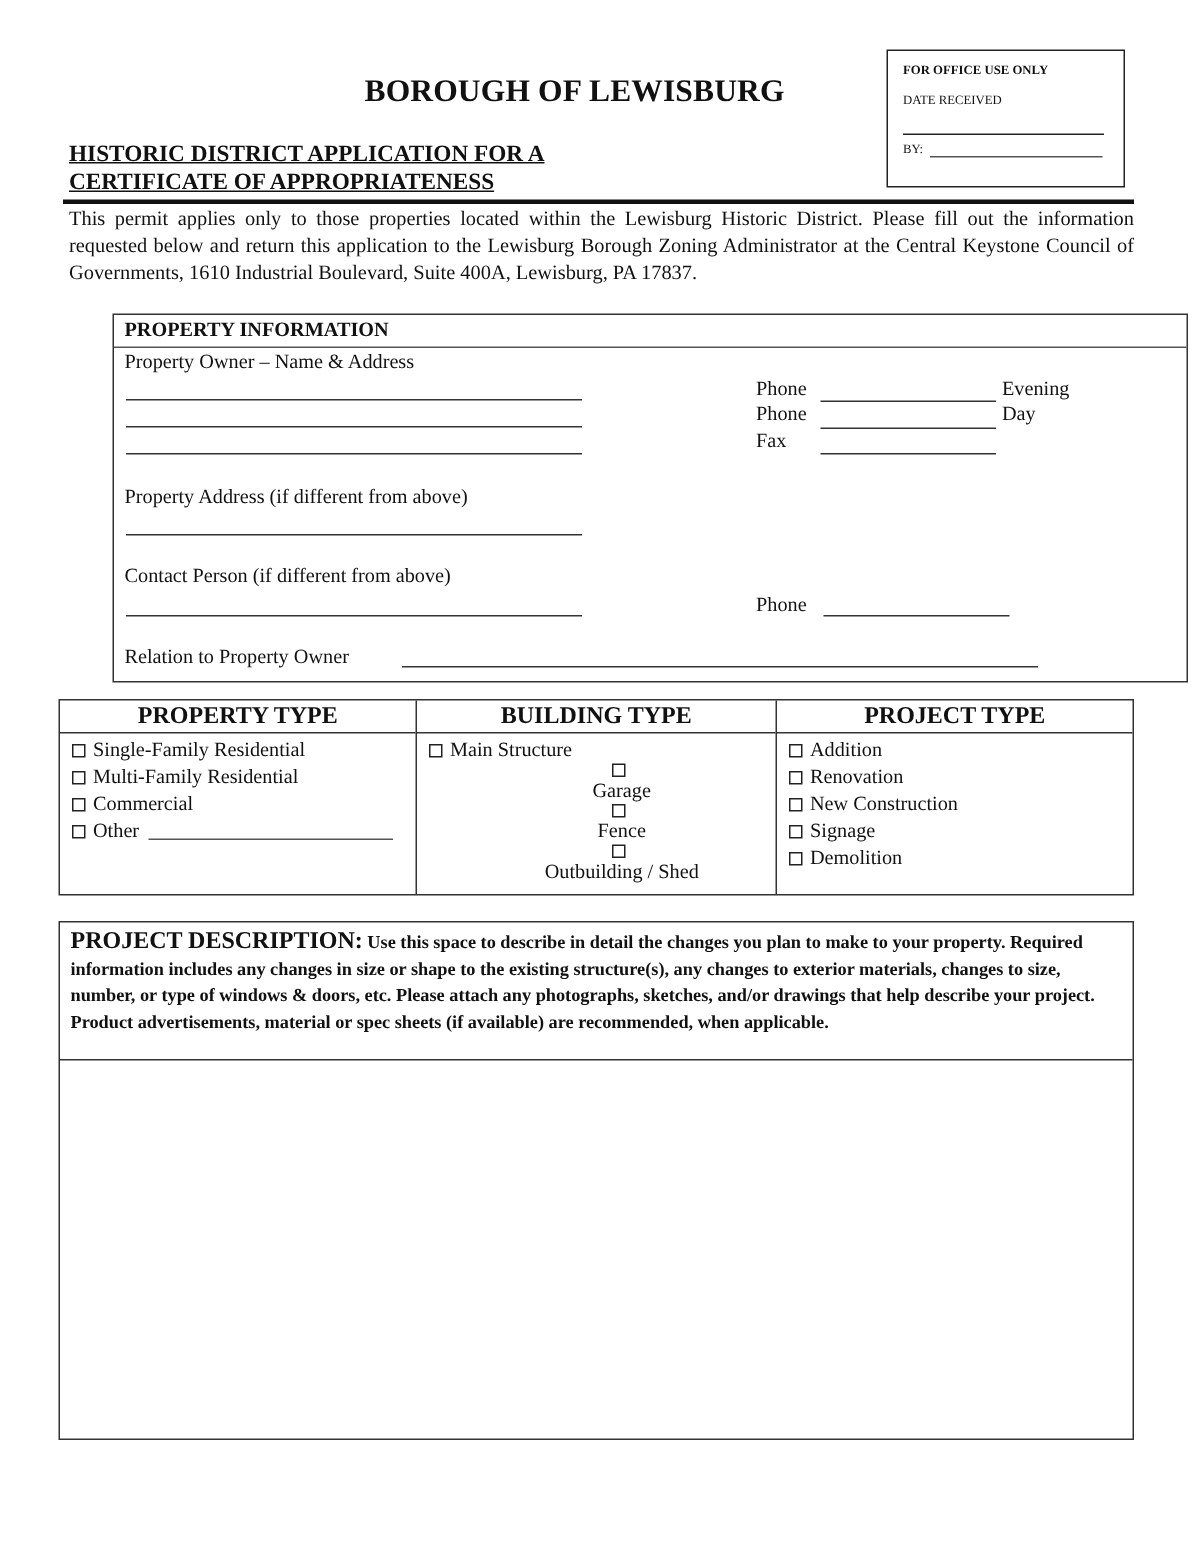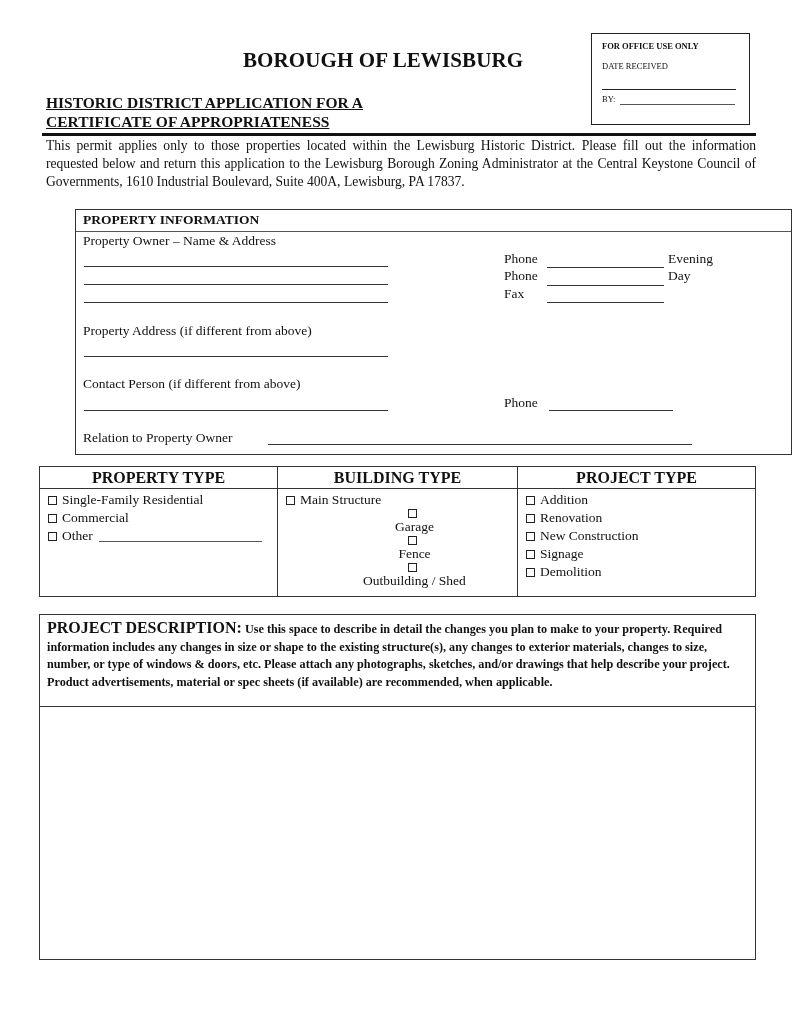--- a/index.html
+++ b/index.html
@@ -123,6 +123,10 @@
         </li>
       <li>
           <span class="cb"></span>
+          <span>Multi-Family Residential</span>
+        </li>
+      <li>
+          <span class="cb"></span>
           <span>Commercial</span>
         </li>
       <li>

